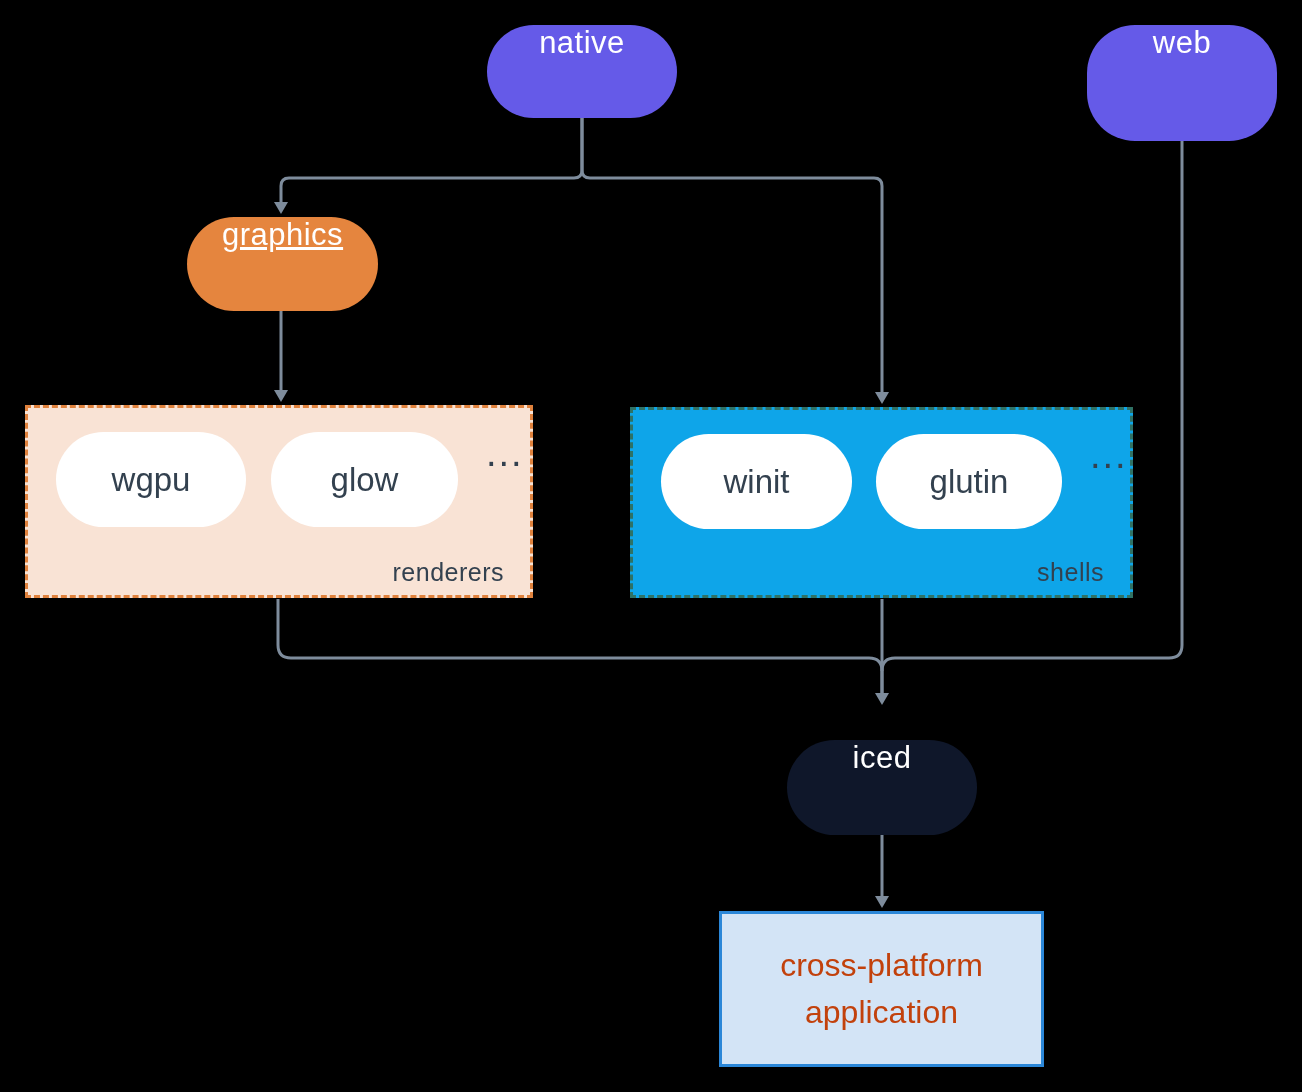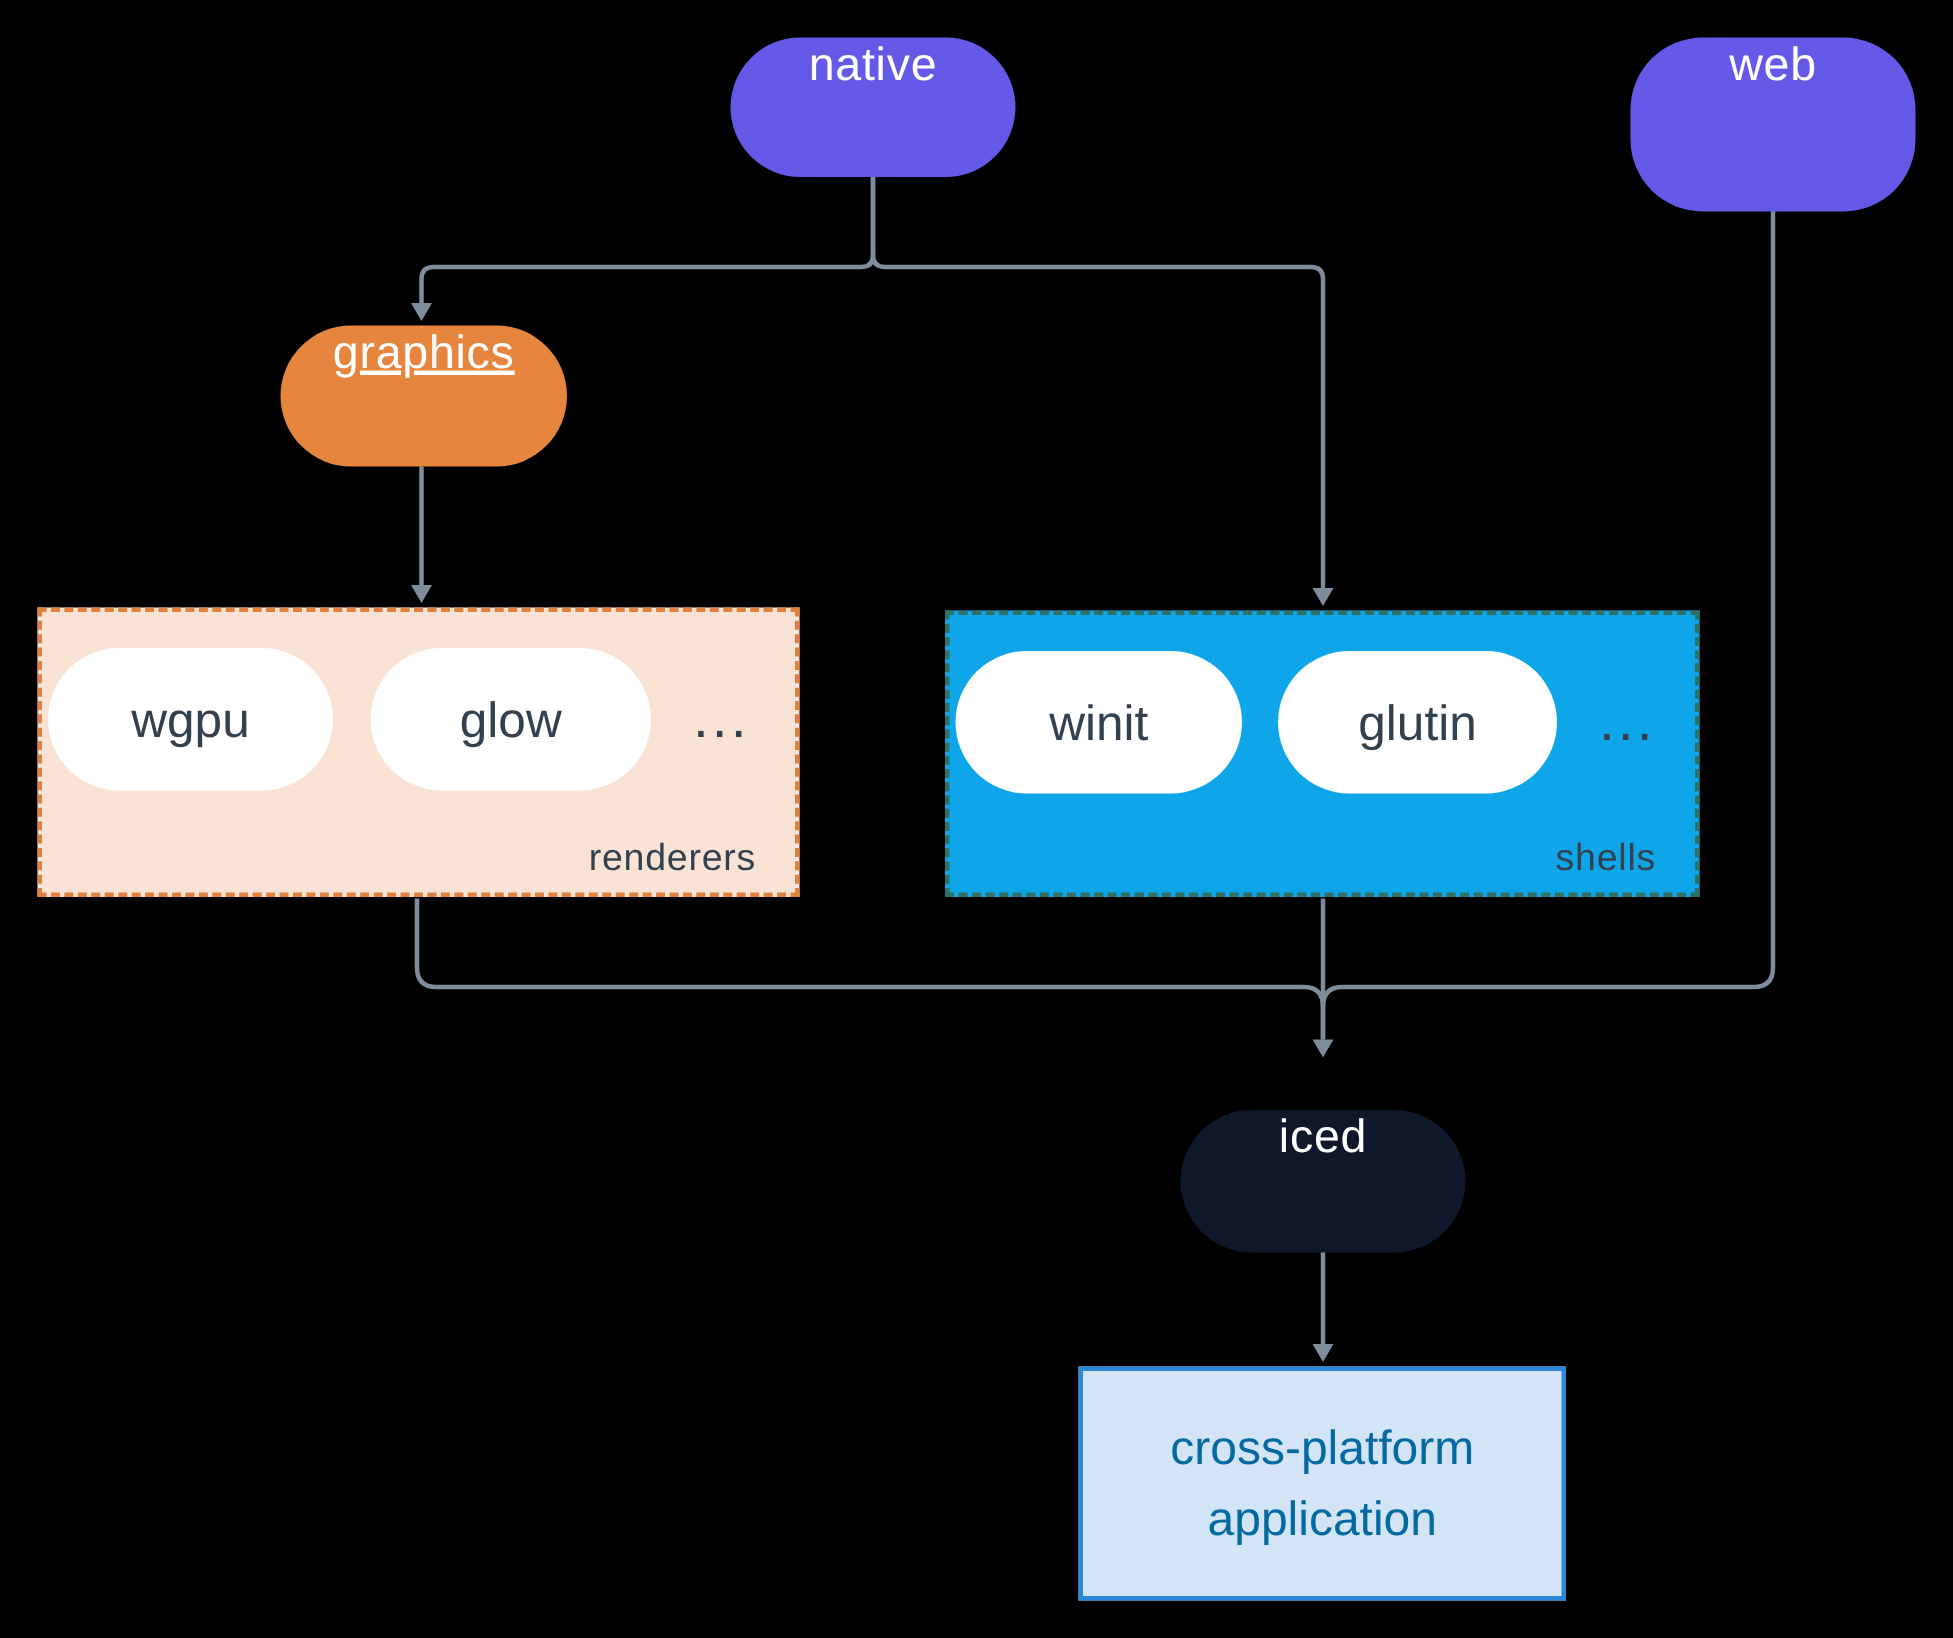--- a/index.html
+++ b/index.html
@@ -52,11 +52,11 @@
   }
   .group-row {
     position: absolute;
-    left: 4px;
+    left: 28px;
     top: 24px;
     height: 95px;
     display: flex;
-    align-items: center;
+    align-items: flex-start;
   }
   .white-pill {
     background: #ffffff;

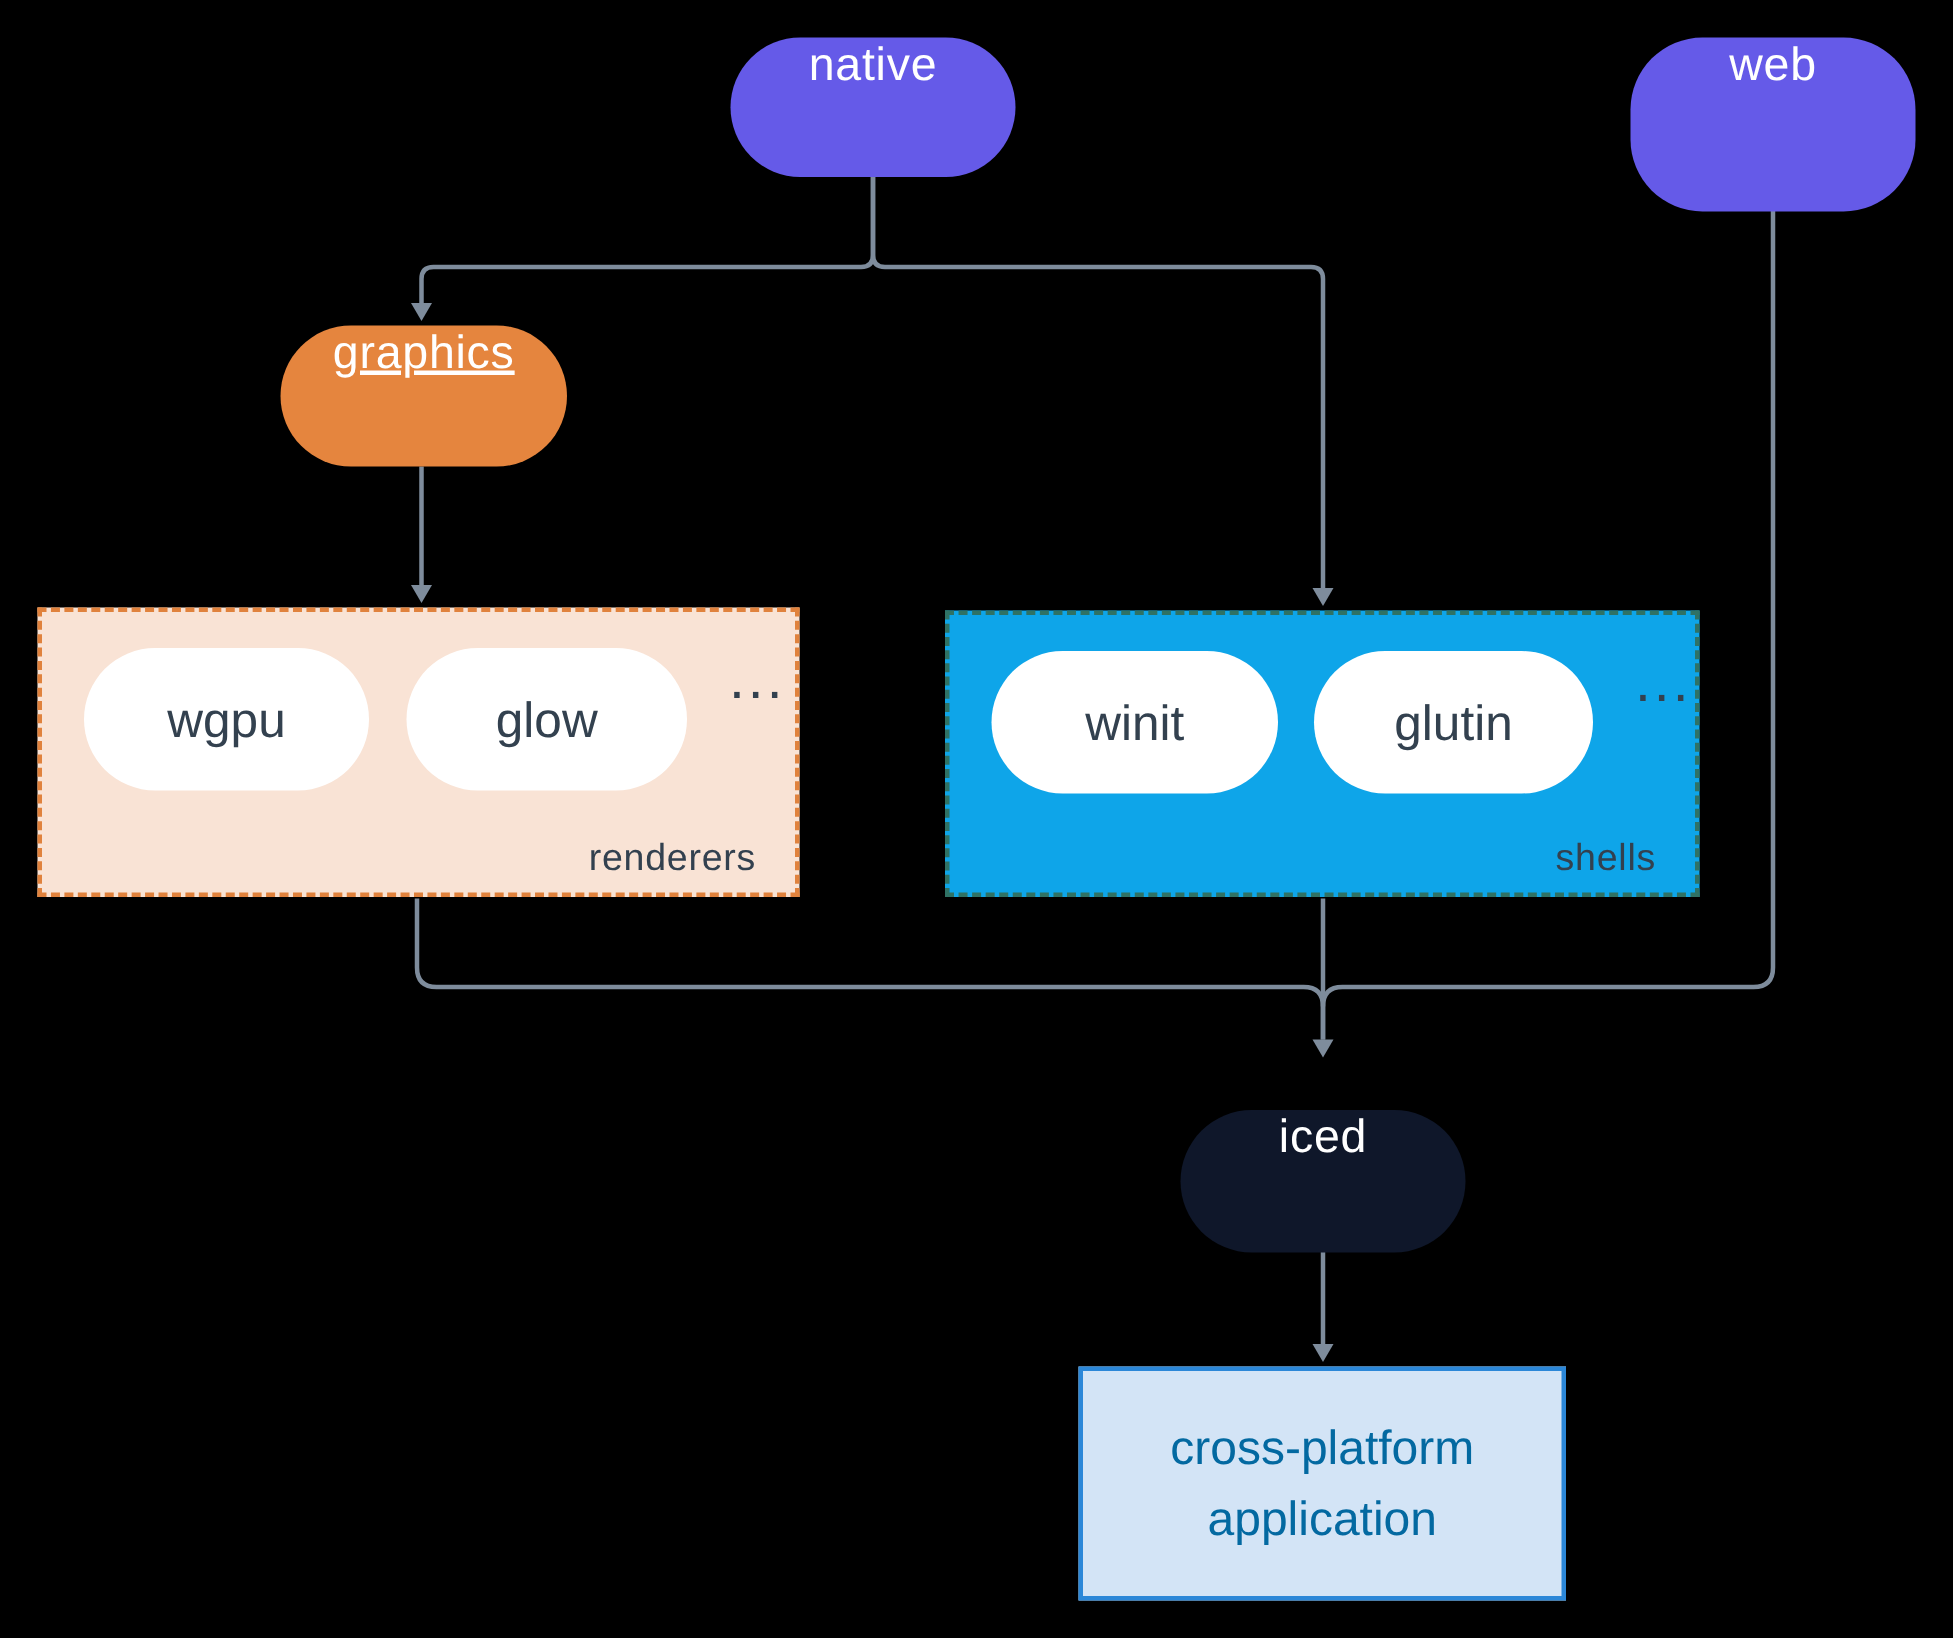--- a/index.html
+++ b/index.html
@@ -97,7 +97,7 @@
     flex-direction: column;
     align-items: center;
     justify-content: center;
-    color: #0369a1;
+    color: #c2410c;
     font-size: 32px;
     line-height: 47px;
     text-align: center;

